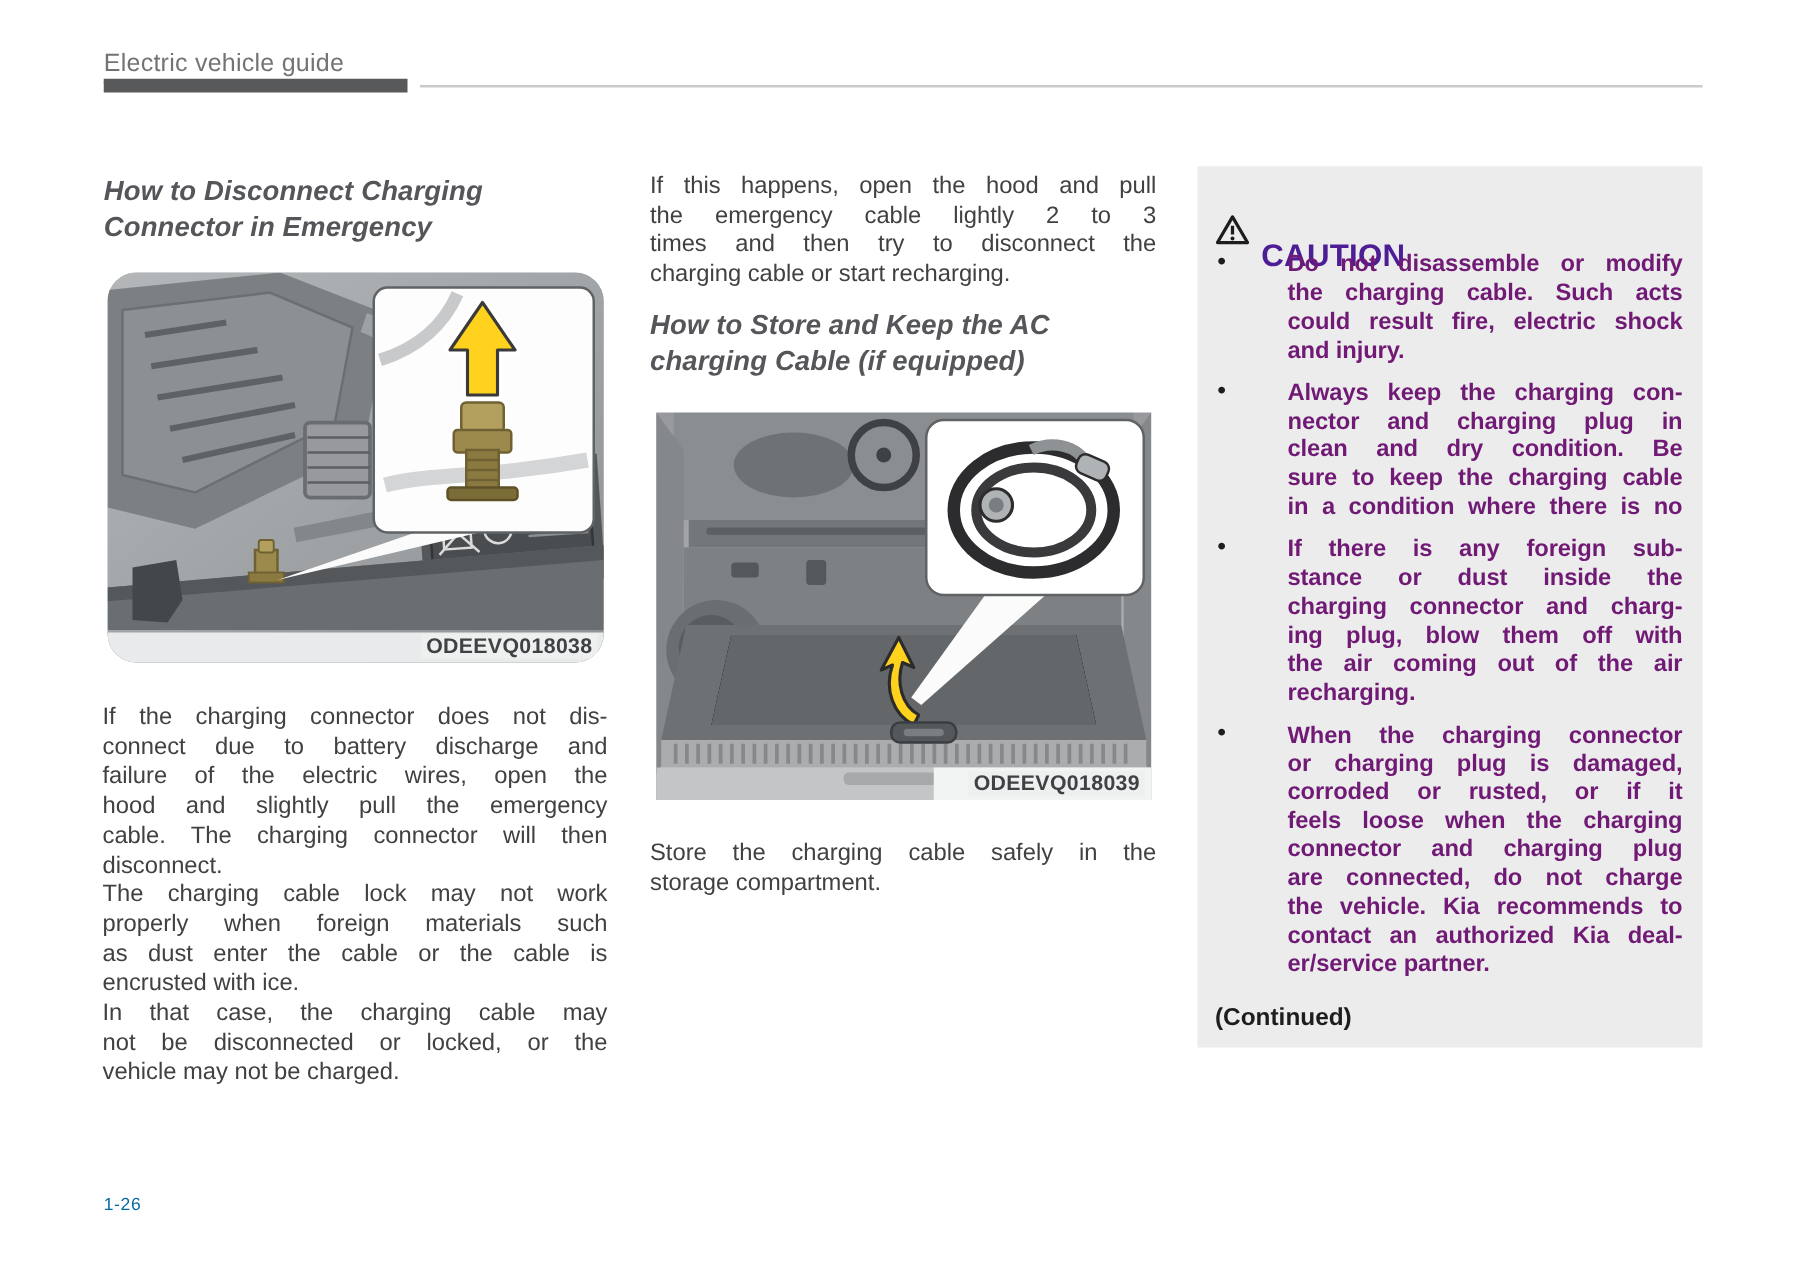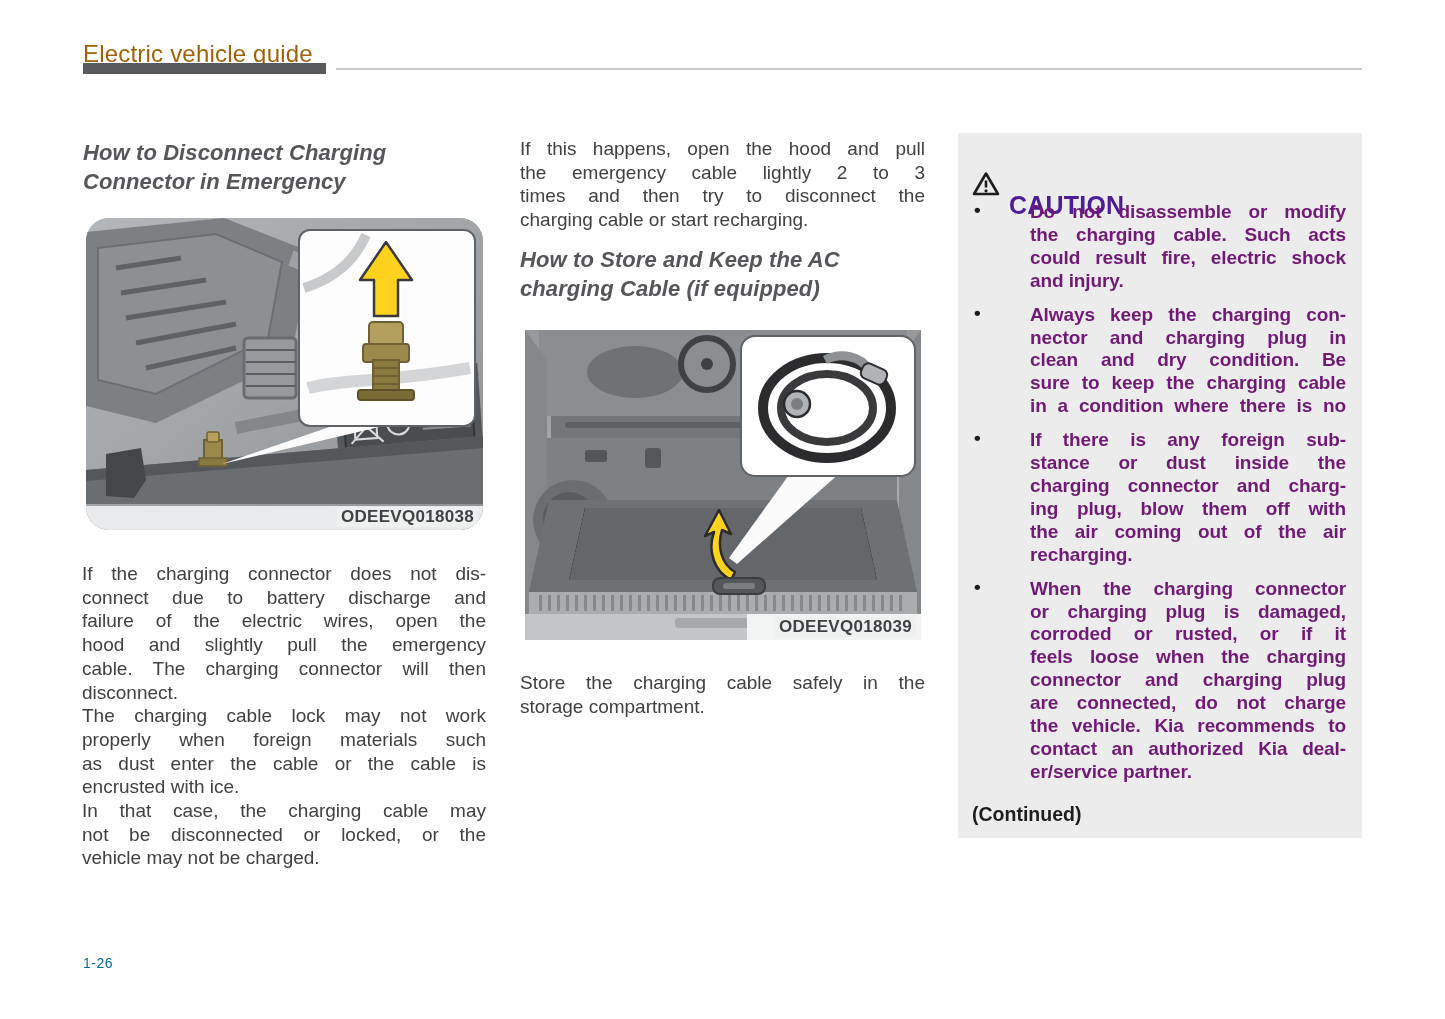--- a/index.html
+++ b/index.html
@@ -10,7 +10,7 @@
   }
   
   .hdr-text {
-    position:absolute; left:83px; top:40px; font-size:24px; color:#a16207;
+    position:absolute; left:83px; top:40px; font-size:20px; color:#737373;
     border-bottom:2px solid #919396; padding-bottom:2px; letter-spacing:0.2px;
   }
   .hdr-bar { position:absolute; left:83px; top:63px; width:243px; height:11px; background:#58595b; }

